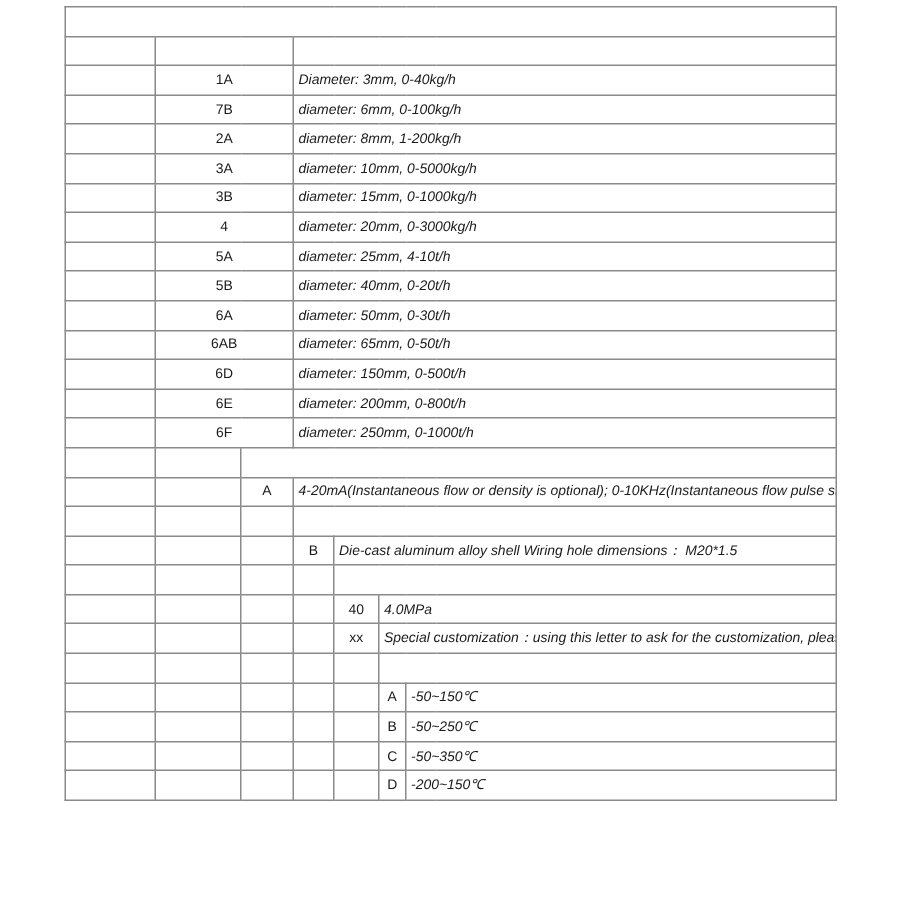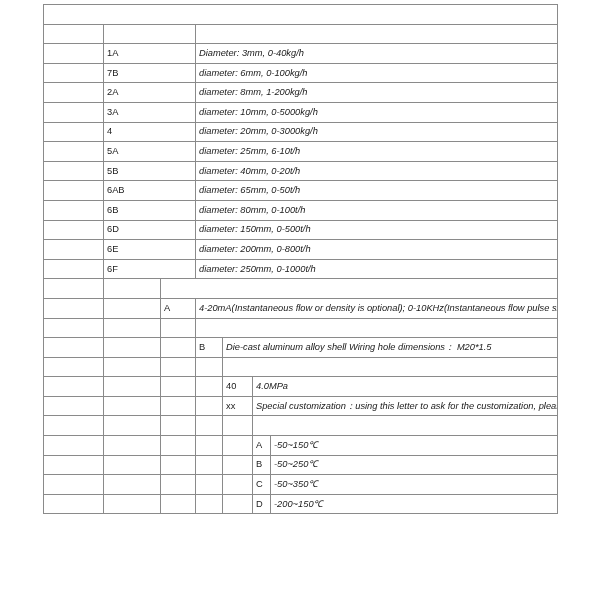--- a/index.html
+++ b/index.html
@@ -45,7 +45,7 @@
   td.shade2     { background: #dcdcdc; }
   td.shade3     { background: #d5d5d5; }
   
-  td.code       { background: #e4e4e4; font-weight: normal; }
+  td.code       { background: #e4e4e4; font-weight: normal; text-align: center; }
   
   td.blue {
     background: #1f5fa8;

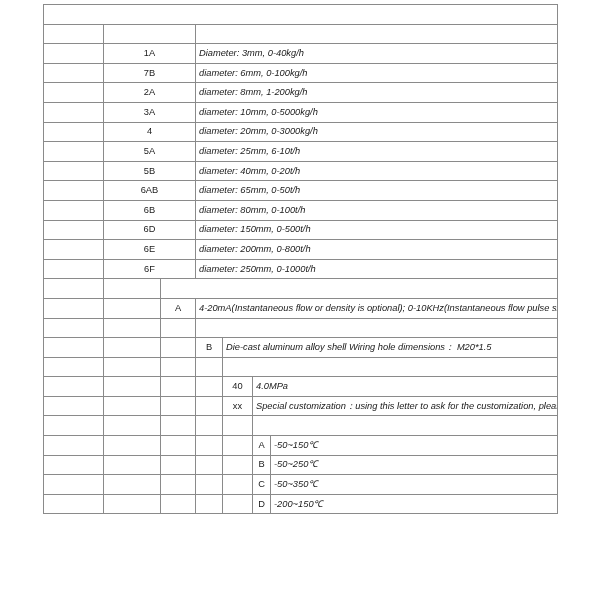--- a/index.html
+++ b/index.html
@@ -119,6 +119,11 @@
       </tr>
       <tr>
         <td class="shade"></td>
+        <td class="code" colspan="2">3B</td>
+        <td class="desc" colspan="5">diameter:  15mm, 0-1000kg/h</td>
+      </tr>
+      <tr>
+        <td class="shade"></td>
         <td class="code" colspan="2">4</td>
         <td class="desc" colspan="5">diameter:  20mm, 0-3000kg/h</td>
       </tr>

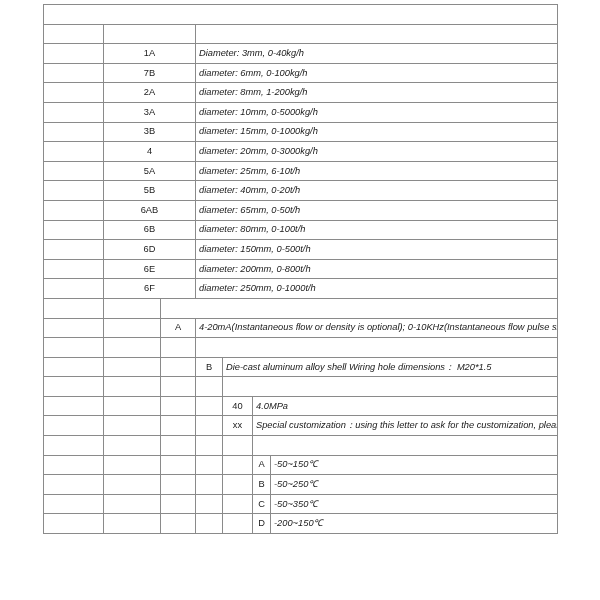--- a/index.html
+++ b/index.html
@@ -130,7 +130,7 @@
       <tr>
         <td class="shade"></td>
         <td class="code" colspan="2">5A</td>
-        <td class="desc" colspan="5">diameter:  25mm, 6-10t/h</td>
+        <td class="desc" colspan="5">diameter:  25mm, 4-10t/h</td>
       </tr>
       <tr>
         <td class="shade"></td>

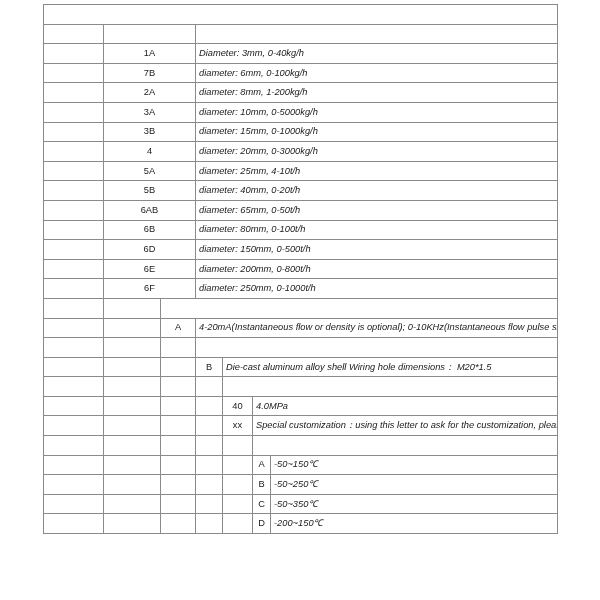--- a/index.html
+++ b/index.html
@@ -139,6 +139,11 @@
       </tr>
       <tr>
         <td class="shade"></td>
+        <td class="code" colspan="2">6A</td>
+        <td class="desc" colspan="5">diameter:  50mm, 0-30t/h</td>
+      </tr>
+      <tr>
+        <td class="shade"></td>
         <td class="code" colspan="2">6AB</td>
         <td class="desc" colspan="5">diameter:  65mm, 0-50t/h</td>
       </tr>

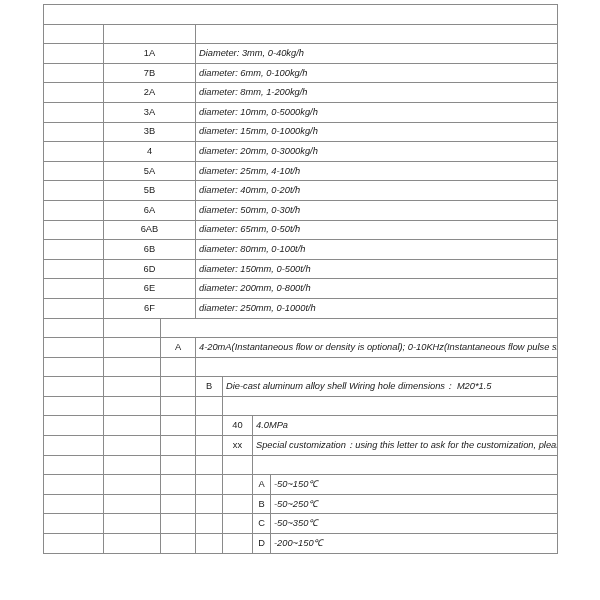--- a/index.html
+++ b/index.html
@@ -149,11 +149,6 @@
       </tr>
       <tr>
         <td class="shade"></td>
-        <td class="code" colspan="2">6B</td>
-        <td class="desc" colspan="5">diameter:  80mm, 0-100t/h</td>
-      </tr>
-      <tr>
-        <td class="shade"></td>
         <td class="code" colspan="2">6D</td>
         <td class="desc" colspan="5">diameter:  150mm, 0-500t/h</td>
       </tr>

